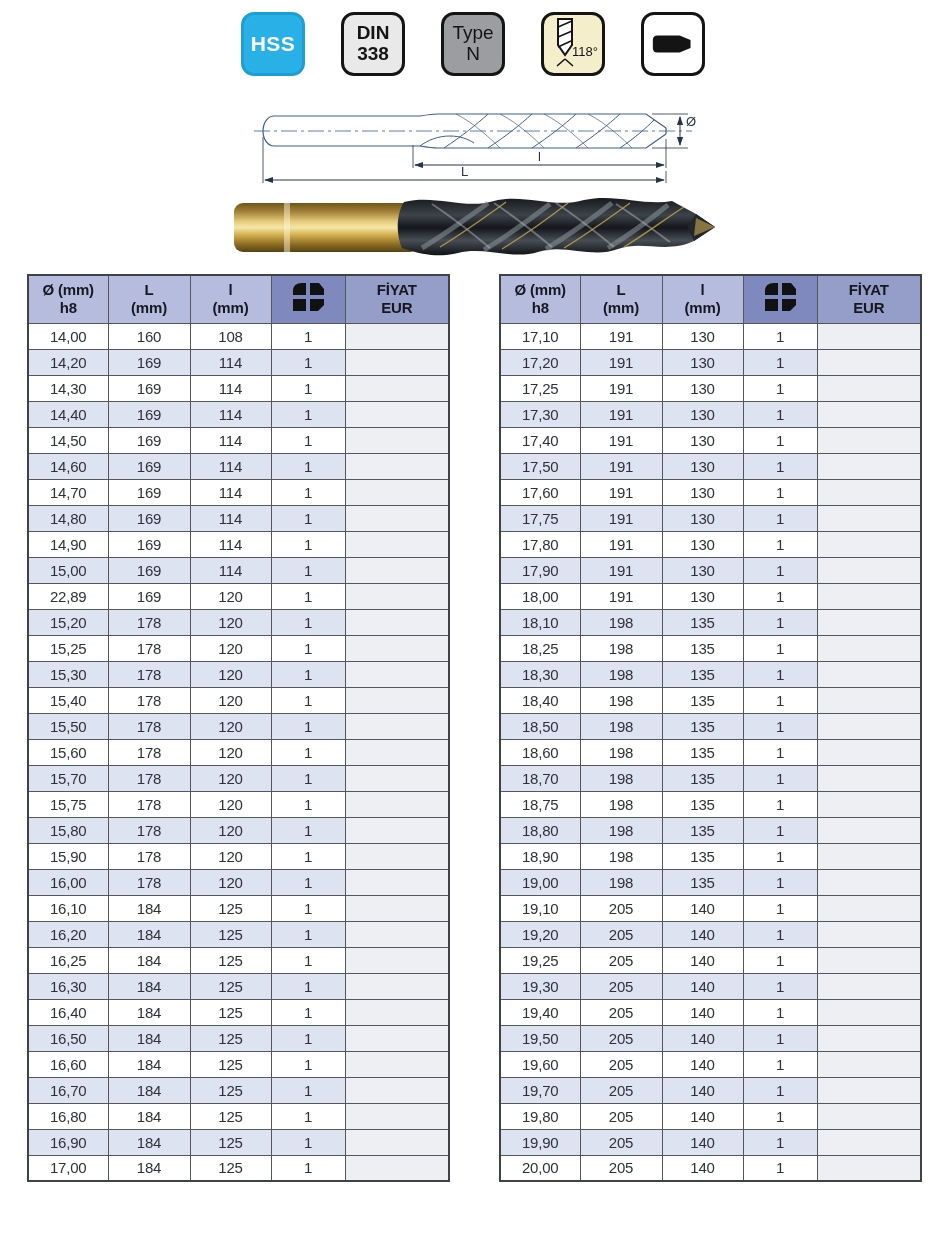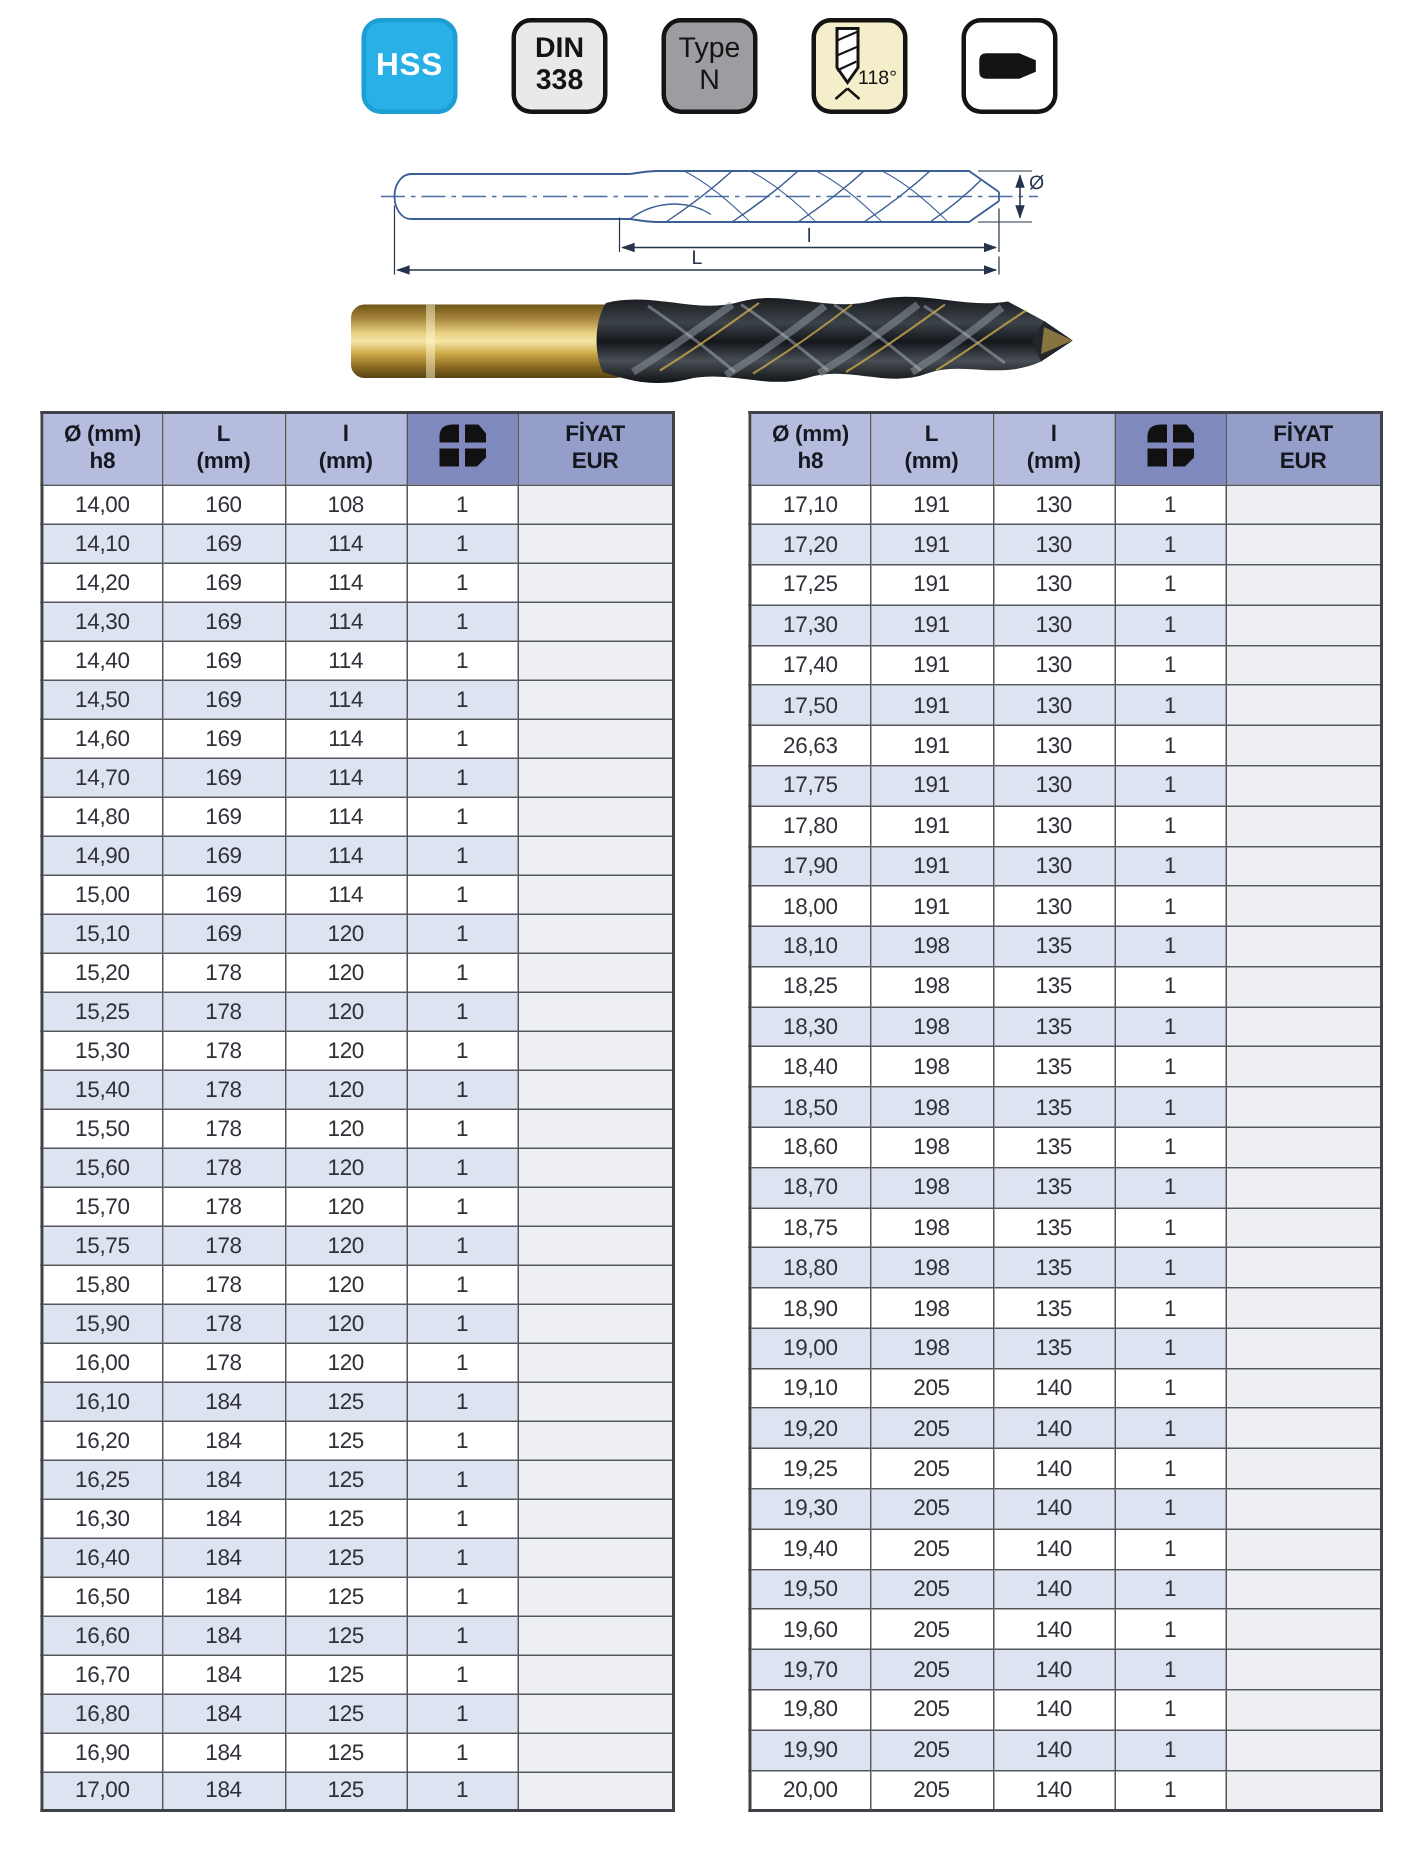--- a/index.html
+++ b/index.html
@@ -194,13 +194,6 @@
         <td class="price"></td>
       </tr>
         <tr>
-        <td>14,10</td>
-        <td>169</td>
-        <td>114</td>
-        <td>1</td>
-        <td class="price"></td>
-      </tr>
-        <tr>
         <td>14,20</td>
         <td>169</td>
         <td>114</td>

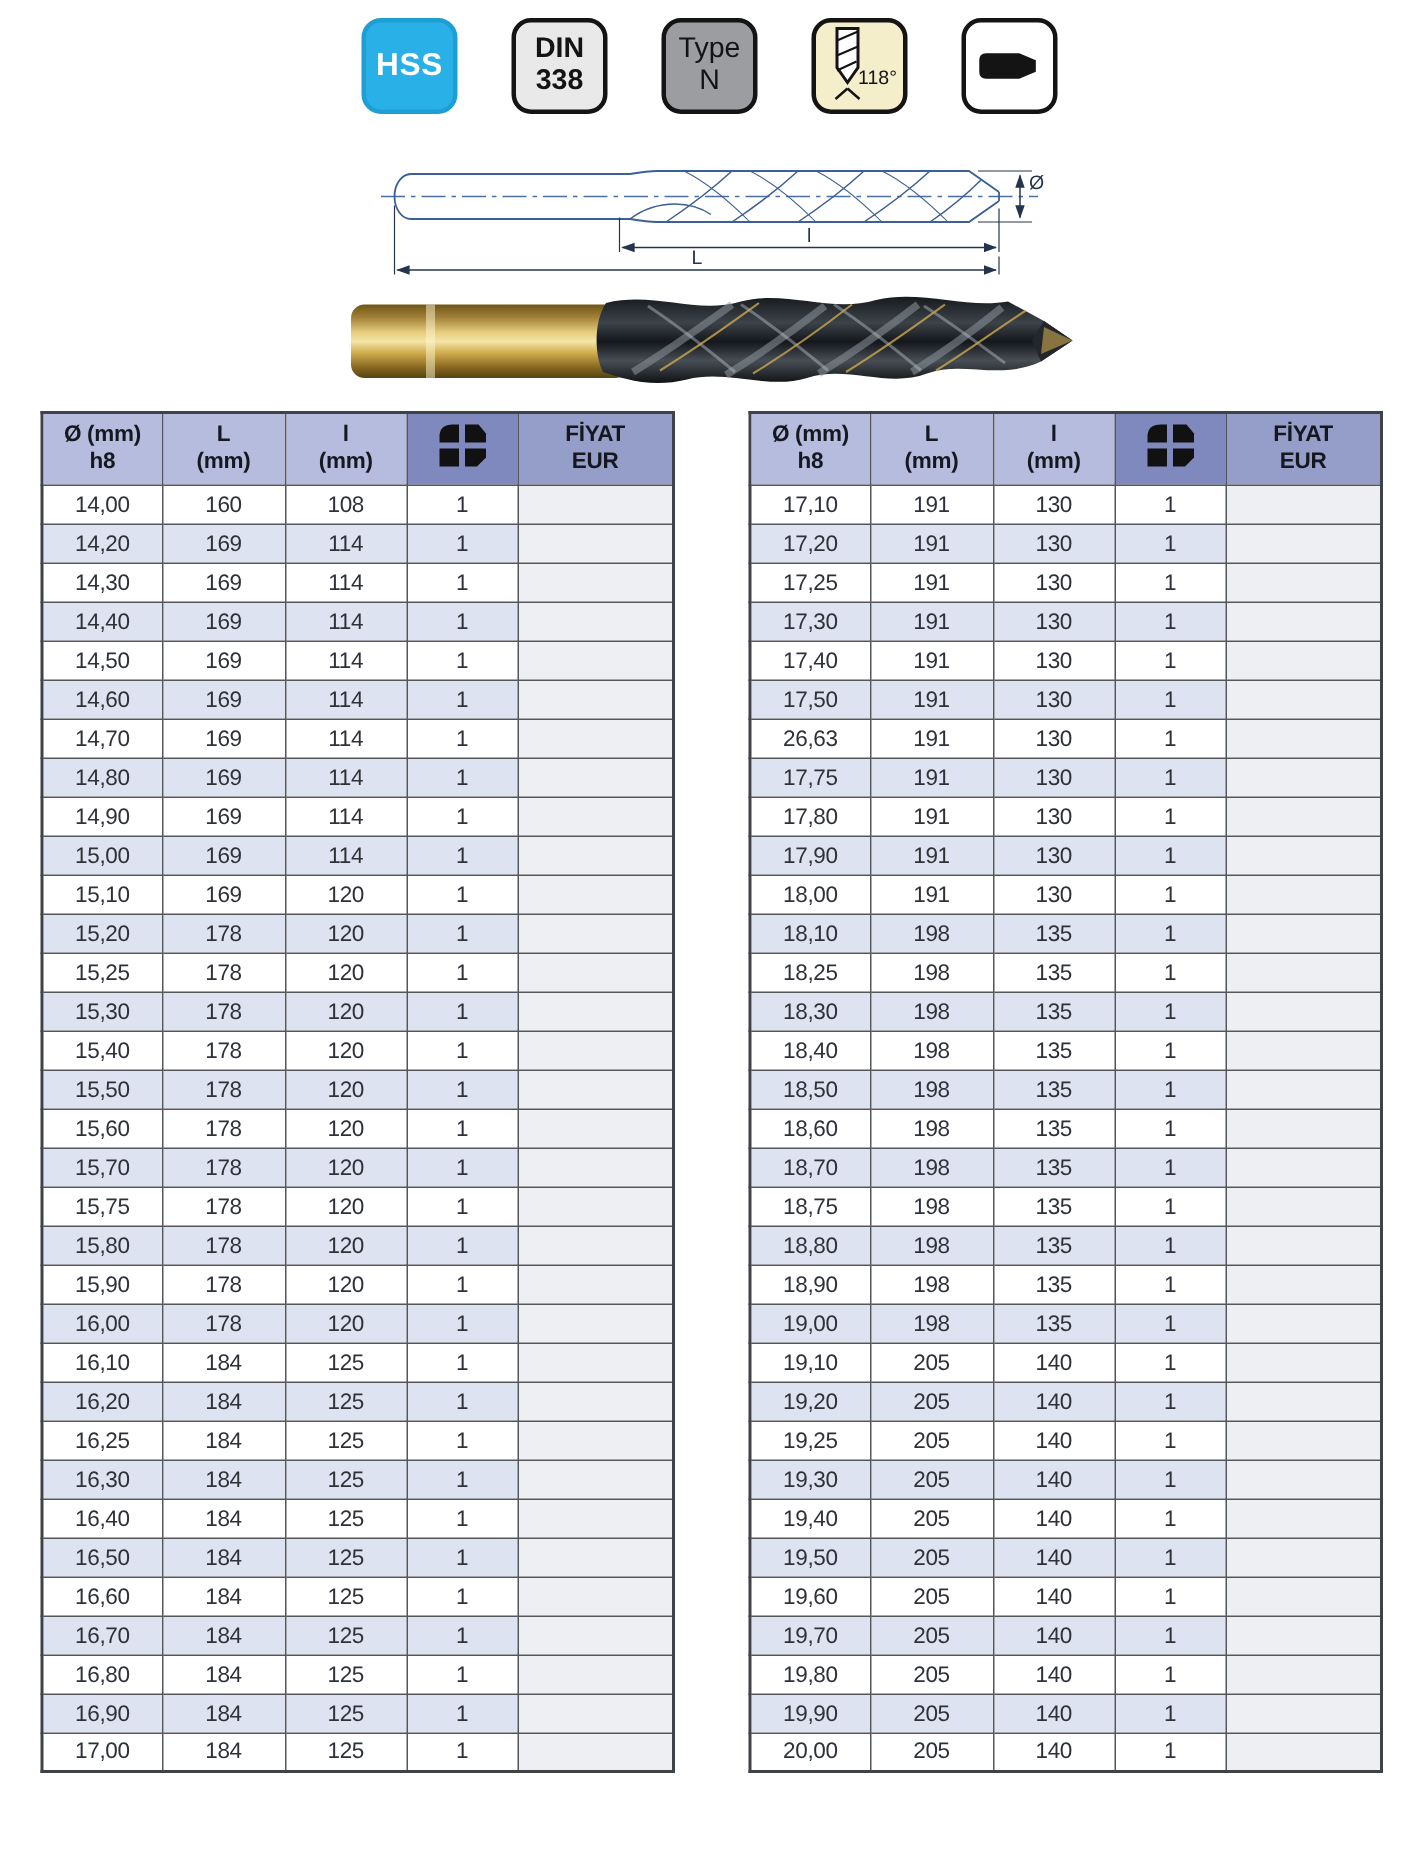--- a/index.html
+++ b/index.html
@@ -501,7 +501,7 @@
         <td class="price"></td>
       </tr>
         <tr>
-        <td>26,63</td>
+        <td>17,60</td>
         <td>191</td>
         <td>130</td>
         <td>1</td>

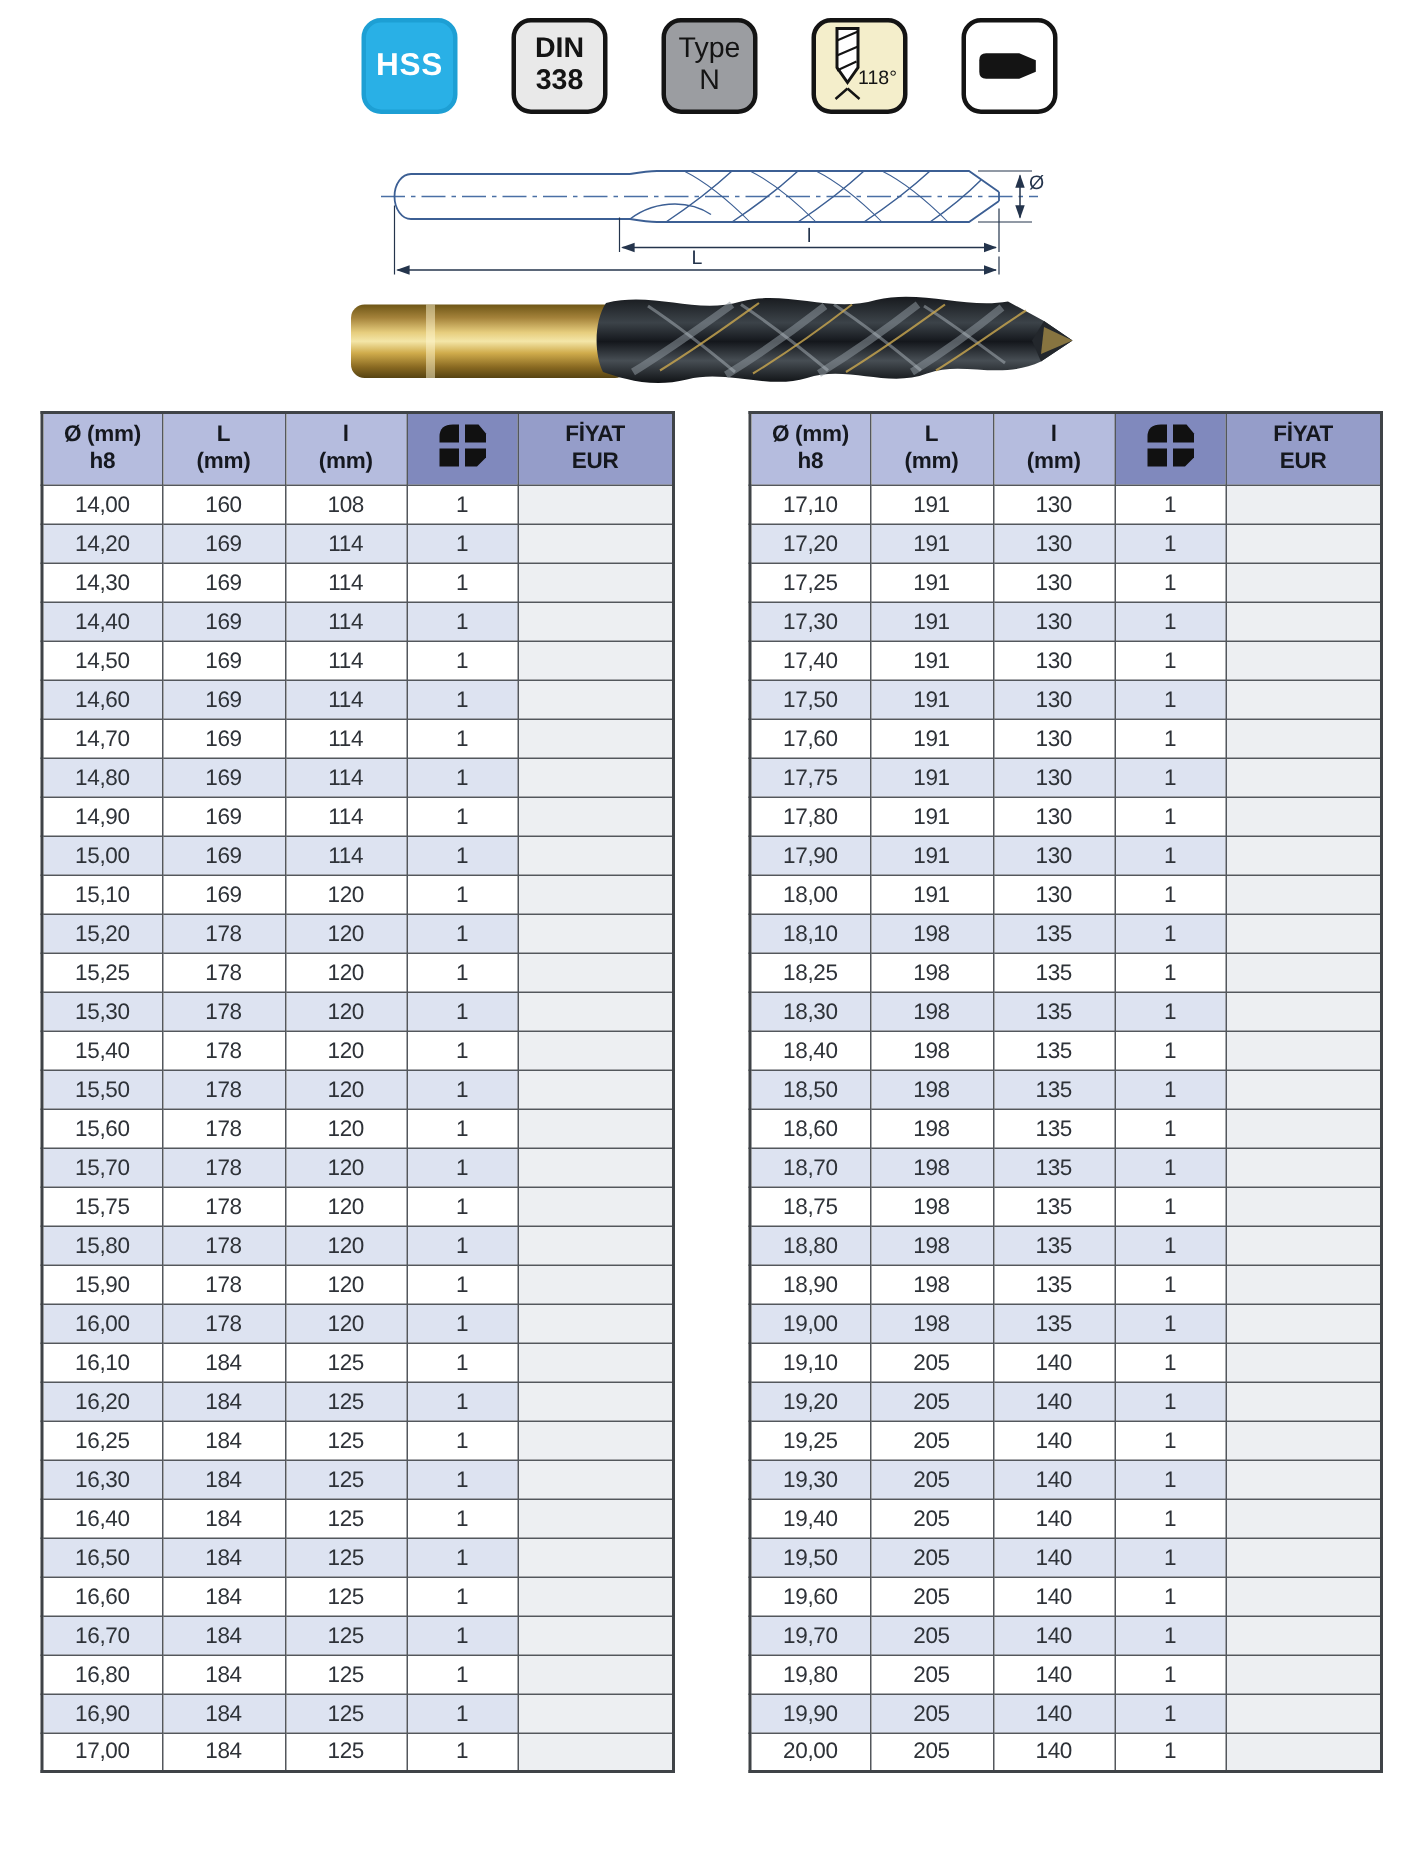--- a/index.html
+++ b/index.html
@@ -257,7 +257,7 @@
         <td class="price"></td>
       </tr>
         <tr>
-        <td>15,10</td>
+        <td>22,89</td>
         <td>169</td>
         <td>120</td>
         <td>1</td>

